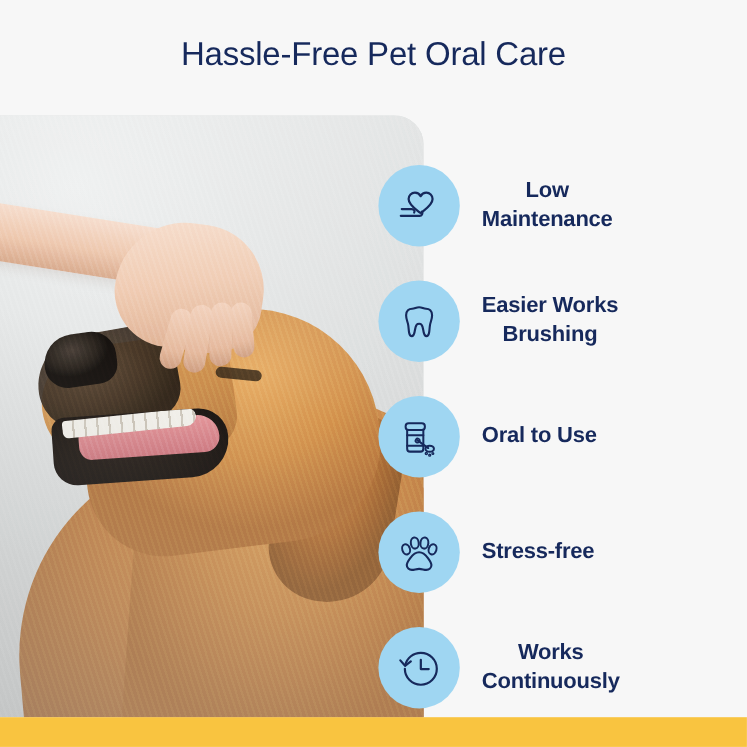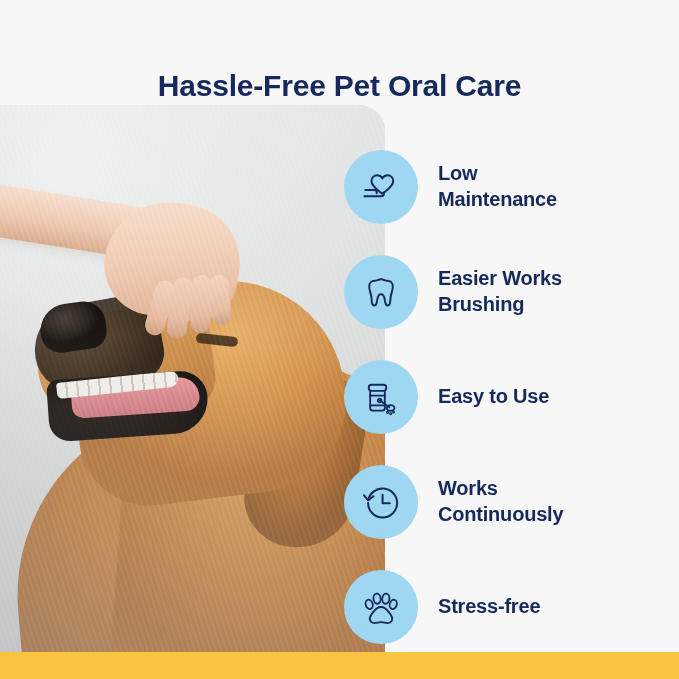--- a/index.html
+++ b/index.html
@@ -24,10 +24,9 @@
     width: 679px;
     text-align: center;
     font-size: 30px;
-    font-weight: bold;
+    font-weight: normal;
     letter-spacing: -0.2px;
     color: #16295c;
-    margin-top: 36px;
   }
 
   

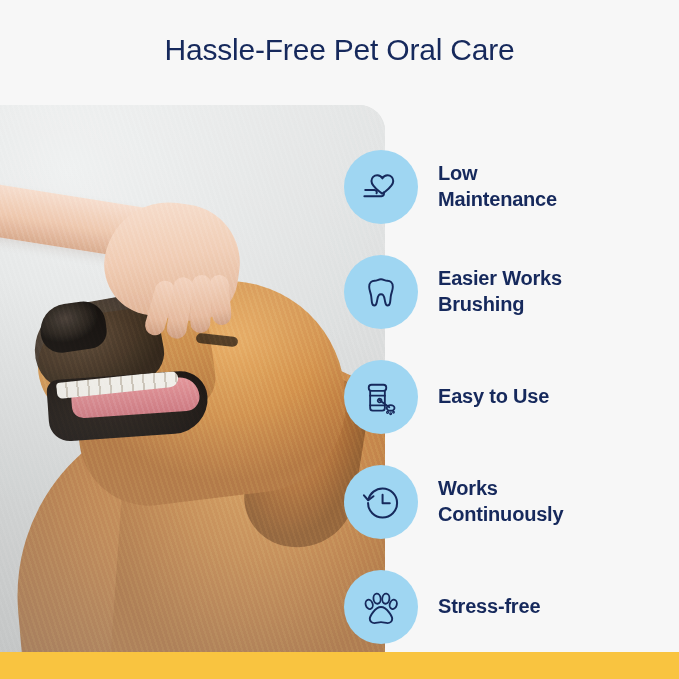--- a/index.html
+++ b/index.html
@@ -228,6 +228,7 @@
     display: flex;
     align-items: center;
     height: 105px;
+    text-align: center;
   }
   .feature-icon-circle {
     position: relative;

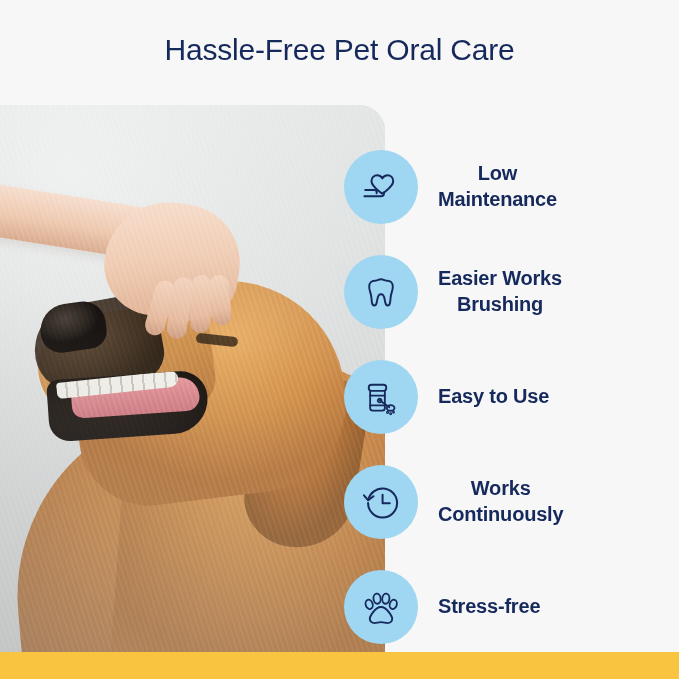--- a/index.html
+++ b/index.html
@@ -329,7 +329,7 @@
           <circle cx="38.3" cy="41.4" r="0.9" stroke="currentColor" stroke-width="1.4"></circle>
         </svg>
       </div>
-      <div class="feature-label" style="color: rgb(22, 41, 92);">Easy to Use</div>
+      <div class="feature-label" style="color: rgb(22, 41, 92);">Oral to Use</div>
     </div>
 
     <div class="feature-row">

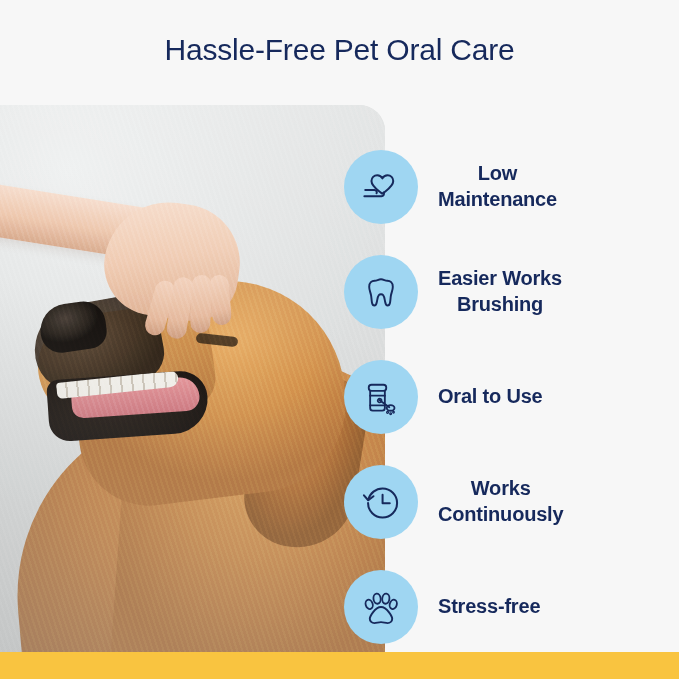--- a/index.html
+++ b/index.html
@@ -335,18 +335,6 @@
     <div class="feature-row">
       <div class="feature-icon-circle" style="background: rgb(159, 214, 242); color: rgb(22, 41, 92);">
         <svg viewBox="0 0 48 48" fill="none">
-          <path d="M9.5 21.5C11.4 13.8 18 8.5 25.8 8.5c9.2 0 16.6 7.4 16.6 16.6S35 41.7 25.8 41.7 9.2 34.3 9.2 25.1" stroke="currentColor" stroke-width="2.3" stroke-linecap="round"></path>
-          <path d="M4.5 16.4l4.9 5.6 6-4.6" stroke="currentColor" stroke-width="2.3" stroke-linecap="round" stroke-linejoin="round"></path>
-          <path d="M25.8 15.8v9.6h8.2" stroke="currentColor" stroke-width="2.3" stroke-linecap="round" stroke-linejoin="round"></path>
-        </svg>
-      </div>
-      <div class="feature-label" style="color: rgb(22, 41, 92);">Works
-Continuously</div>
-    </div>
-
-    <div class="feature-row">
-      <div class="feature-icon-circle" style="background: rgb(159, 214, 242); color: rgb(22, 41, 92);">
-        <svg viewBox="0 0 48 48" fill="none">
           <ellipse cx="10.5" cy="21" rx="4" ry="5.4" transform="rotate(-18 10.5 21)" stroke="currentColor" stroke-width="2.1"></ellipse>
           <ellipse cx="19.5" cy="14.5" rx="4.1" ry="5.8" transform="rotate(-7 19.5 14.5)" stroke="currentColor" stroke-width="2.1"></ellipse>
           <ellipse cx="29.5" cy="14.5" rx="4.1" ry="5.8" transform="rotate(7 29.5 14.5)" stroke="currentColor" stroke-width="2.1"></ellipse>
@@ -357,6 +345,18 @@
       <div class="feature-label" style="color: rgb(22, 41, 92);">Stress-free</div>
     </div>
 
+    <div class="feature-row">
+      <div class="feature-icon-circle" style="background: rgb(159, 214, 242); color: rgb(22, 41, 92);">
+        <svg viewBox="0 0 48 48" fill="none">
+          <path d="M9.5 21.5C11.4 13.8 18 8.5 25.8 8.5c9.2 0 16.6 7.4 16.6 16.6S35 41.7 25.8 41.7 9.2 34.3 9.2 25.1" stroke="currentColor" stroke-width="2.3" stroke-linecap="round"></path>
+          <path d="M4.5 16.4l4.9 5.6 6-4.6" stroke="currentColor" stroke-width="2.3" stroke-linecap="round" stroke-linejoin="round"></path>
+          <path d="M25.8 15.8v9.6h8.2" stroke="currentColor" stroke-width="2.3" stroke-linecap="round" stroke-linejoin="round"></path>
+        </svg>
+      </div>
+      <div class="feature-label" style="color: rgb(22, 41, 92);">Works
+Continuously</div>
+    </div>
+
   </div>
 
   <div class="footer-bar" style="background: rgb(249, 196, 64);"></div>

